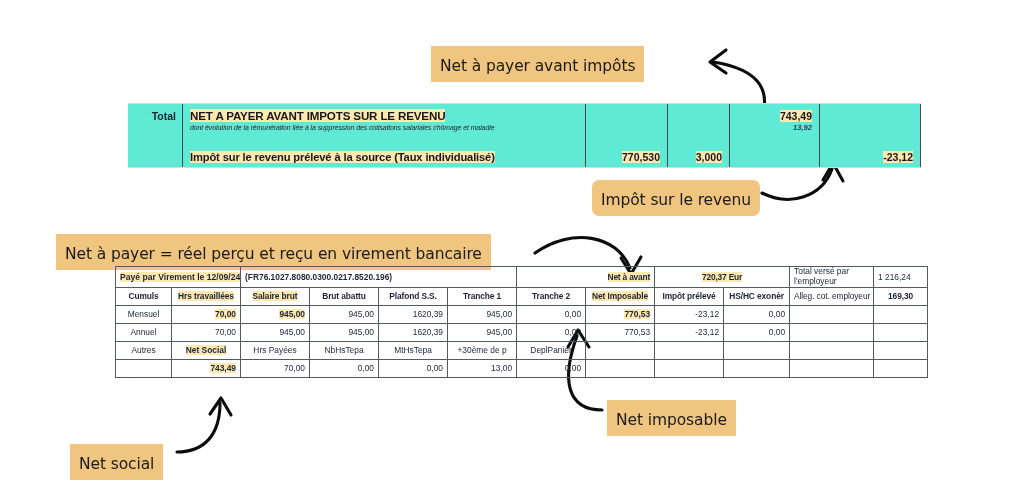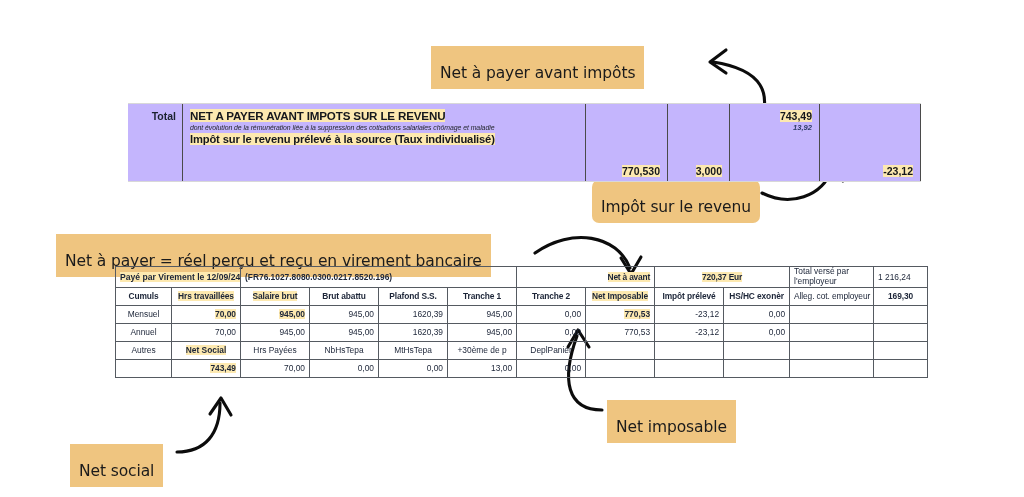--- a/index.html
+++ b/index.html
@@ -22,7 +22,7 @@
     color: #1b1b1b;
     font-size: 15.5px;
     line-height: 1.25;
-    padding: 18px 9px 6px 9px;
+    padding: 11px 9px 6px 9px;
     white-space: nowrap;
     font-family: "DejaVu Sans", sans-serif;
     letter-spacing: -0.1px;

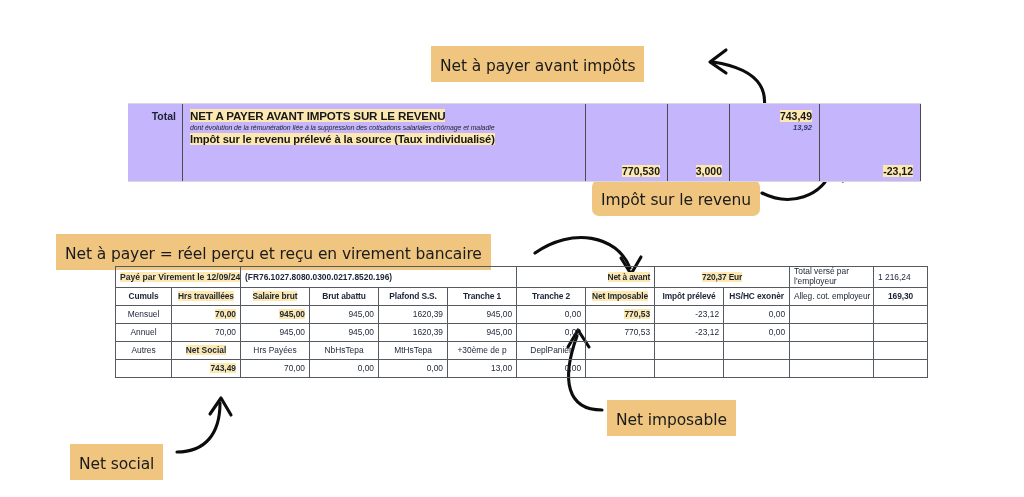--- a/index.html
+++ b/index.html
@@ -58,11 +58,11 @@
     left: 128px;
     top: 103px;
     width: 793px;
-    height: 79px;
+    height: 65px;
     border-top: 1px solid #d8d8d8;
     border-bottom: 1px solid #d8d8d8;
     box-sizing: border-box;
-    background: #c4b5fd;
+    background: #5eead4;
   }
   #top-table table {
     border-collapse: collapse;

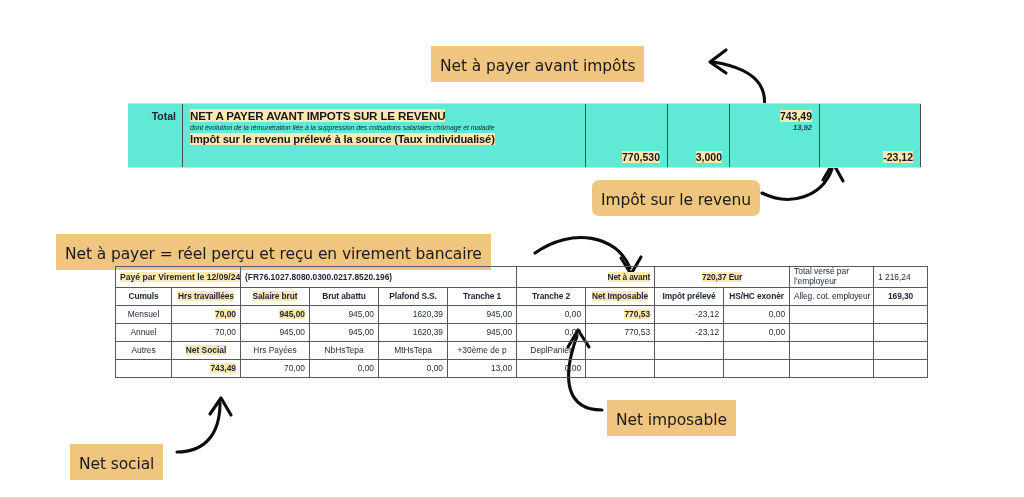--- a/index.html
+++ b/index.html
@@ -103,7 +103,7 @@
     font-size: 11.2px;
     font-weight: bold;
     letter-spacing: -0.15px;
-    margin-top: 1px;
+    margin-top: 19px;
   }
   .tt-num-bottom {
     text-align: right;

